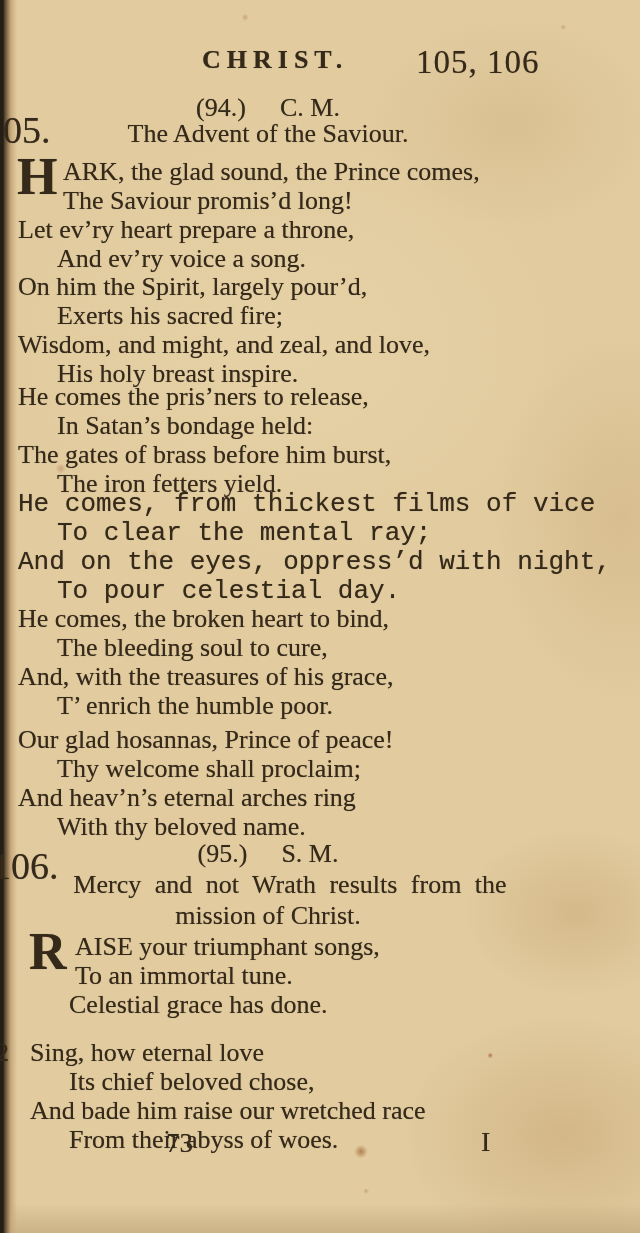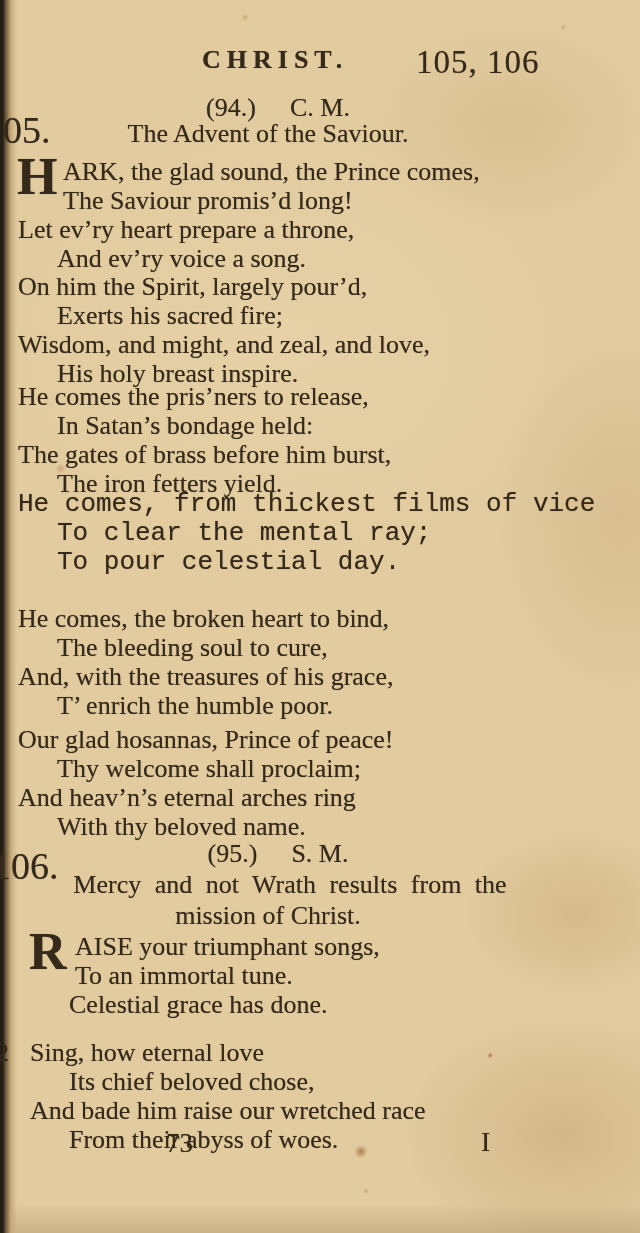--- a/index.html
+++ b/index.html
@@ -31,7 +31,7 @@
   .running-title { left:202px; top:45px; font-size:26px; font-weight:bold; letter-spacing:6px; }
   .page-numbers  { left:416px; top:44px; font-size:33px; letter-spacing:1px; }
   .hymn-number   { font-size:38px; }
-  .meter-row     { left:28px; width:500px; text-align:center; font-size:26px; }
+  .meter-row     { left:18px; width:500px; text-align:center; font-size:26px; }
   .meter-row .meter-name { margin-left:34px; }
   .hymn-title    { left:18px; width:500px; text-align:center; font-size:26px; }
   .title-wide    { word-spacing:7px; }

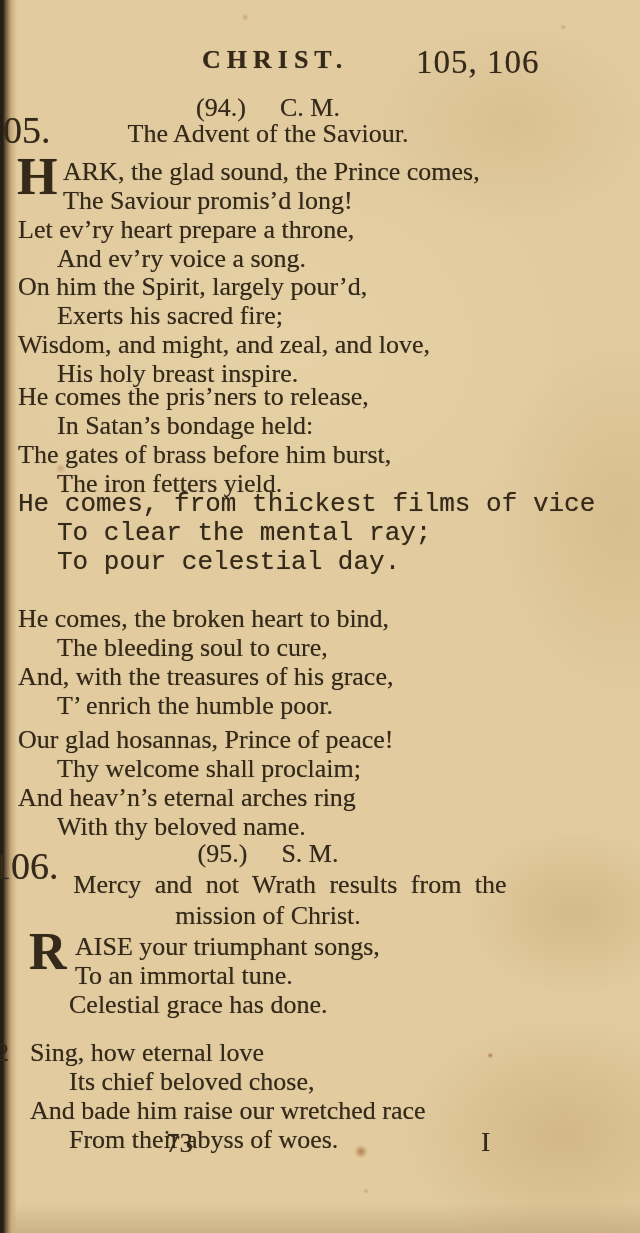--- a/index.html
+++ b/index.html
@@ -86,6 +86,7 @@
   <div class="abs stanza" style="top:490px;font-family:Liberation Mono, monospace;">
     <div class="line">He comes, from thickest films of vice</div>
     <div class="line indent">To clear the mental ray;</div>
+    <div class="line">And on the eyes, oppress’d with night,</div>
     <div class="line indent">To pour celestial day.</div>
   </div>
 

